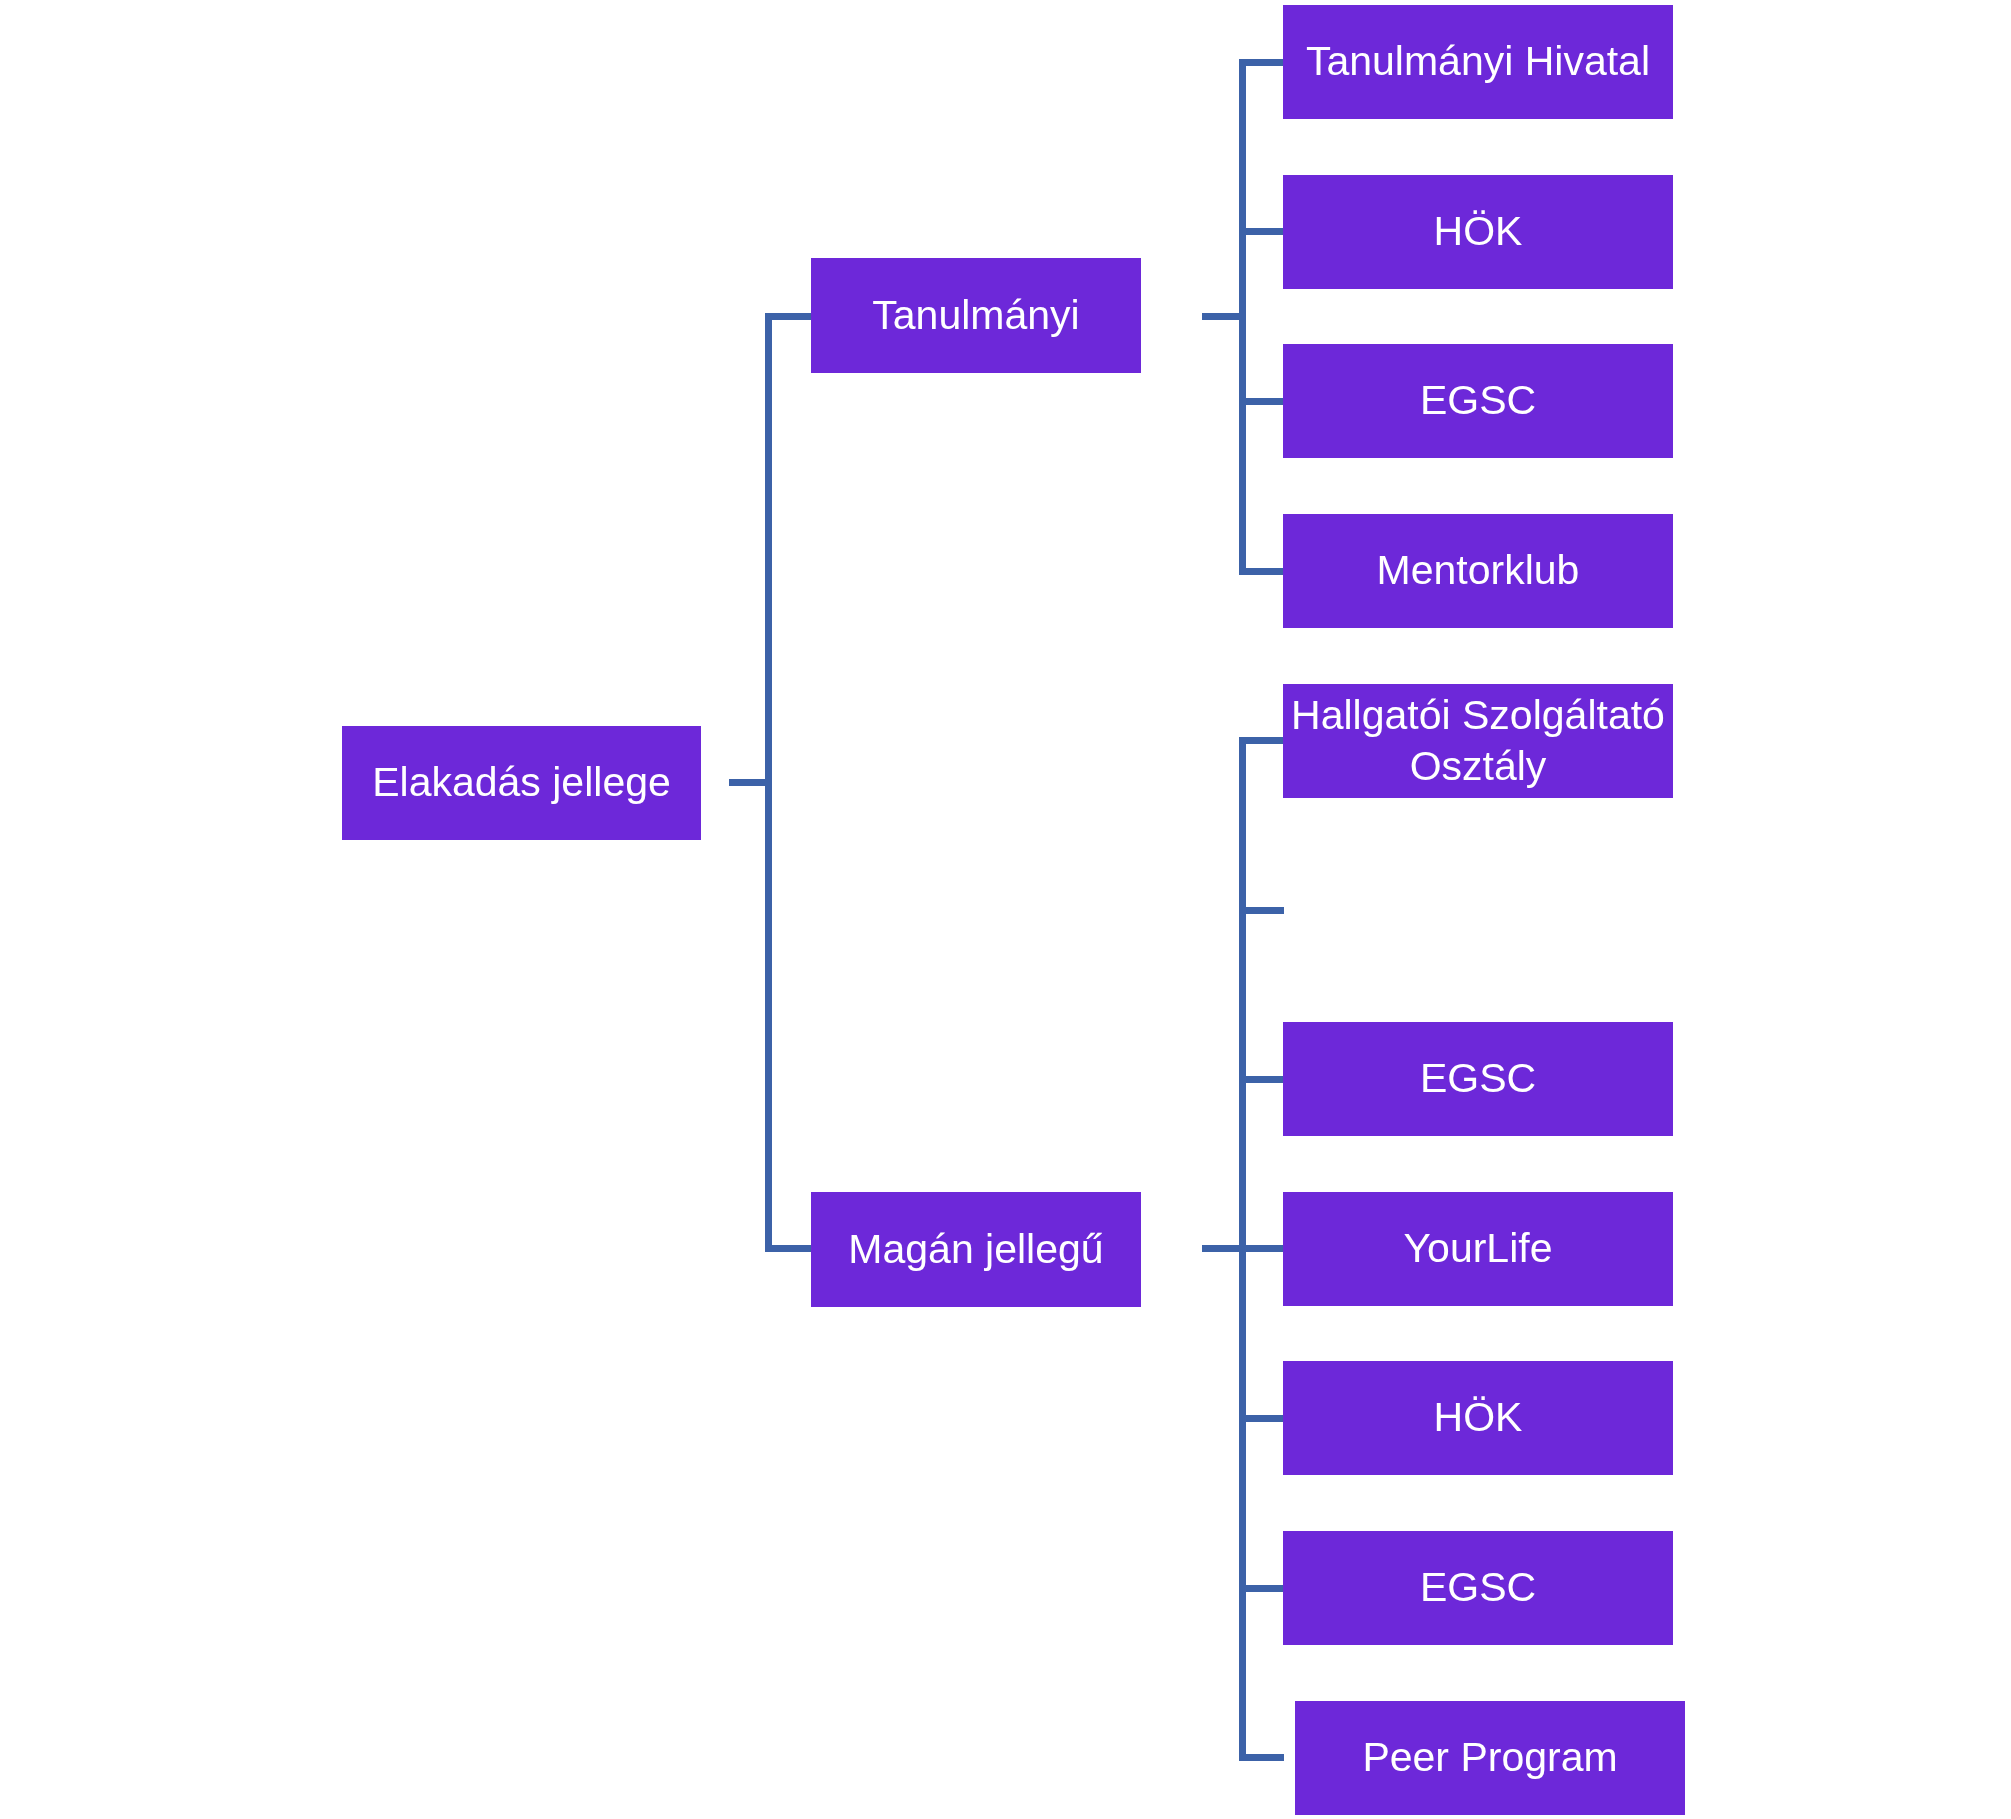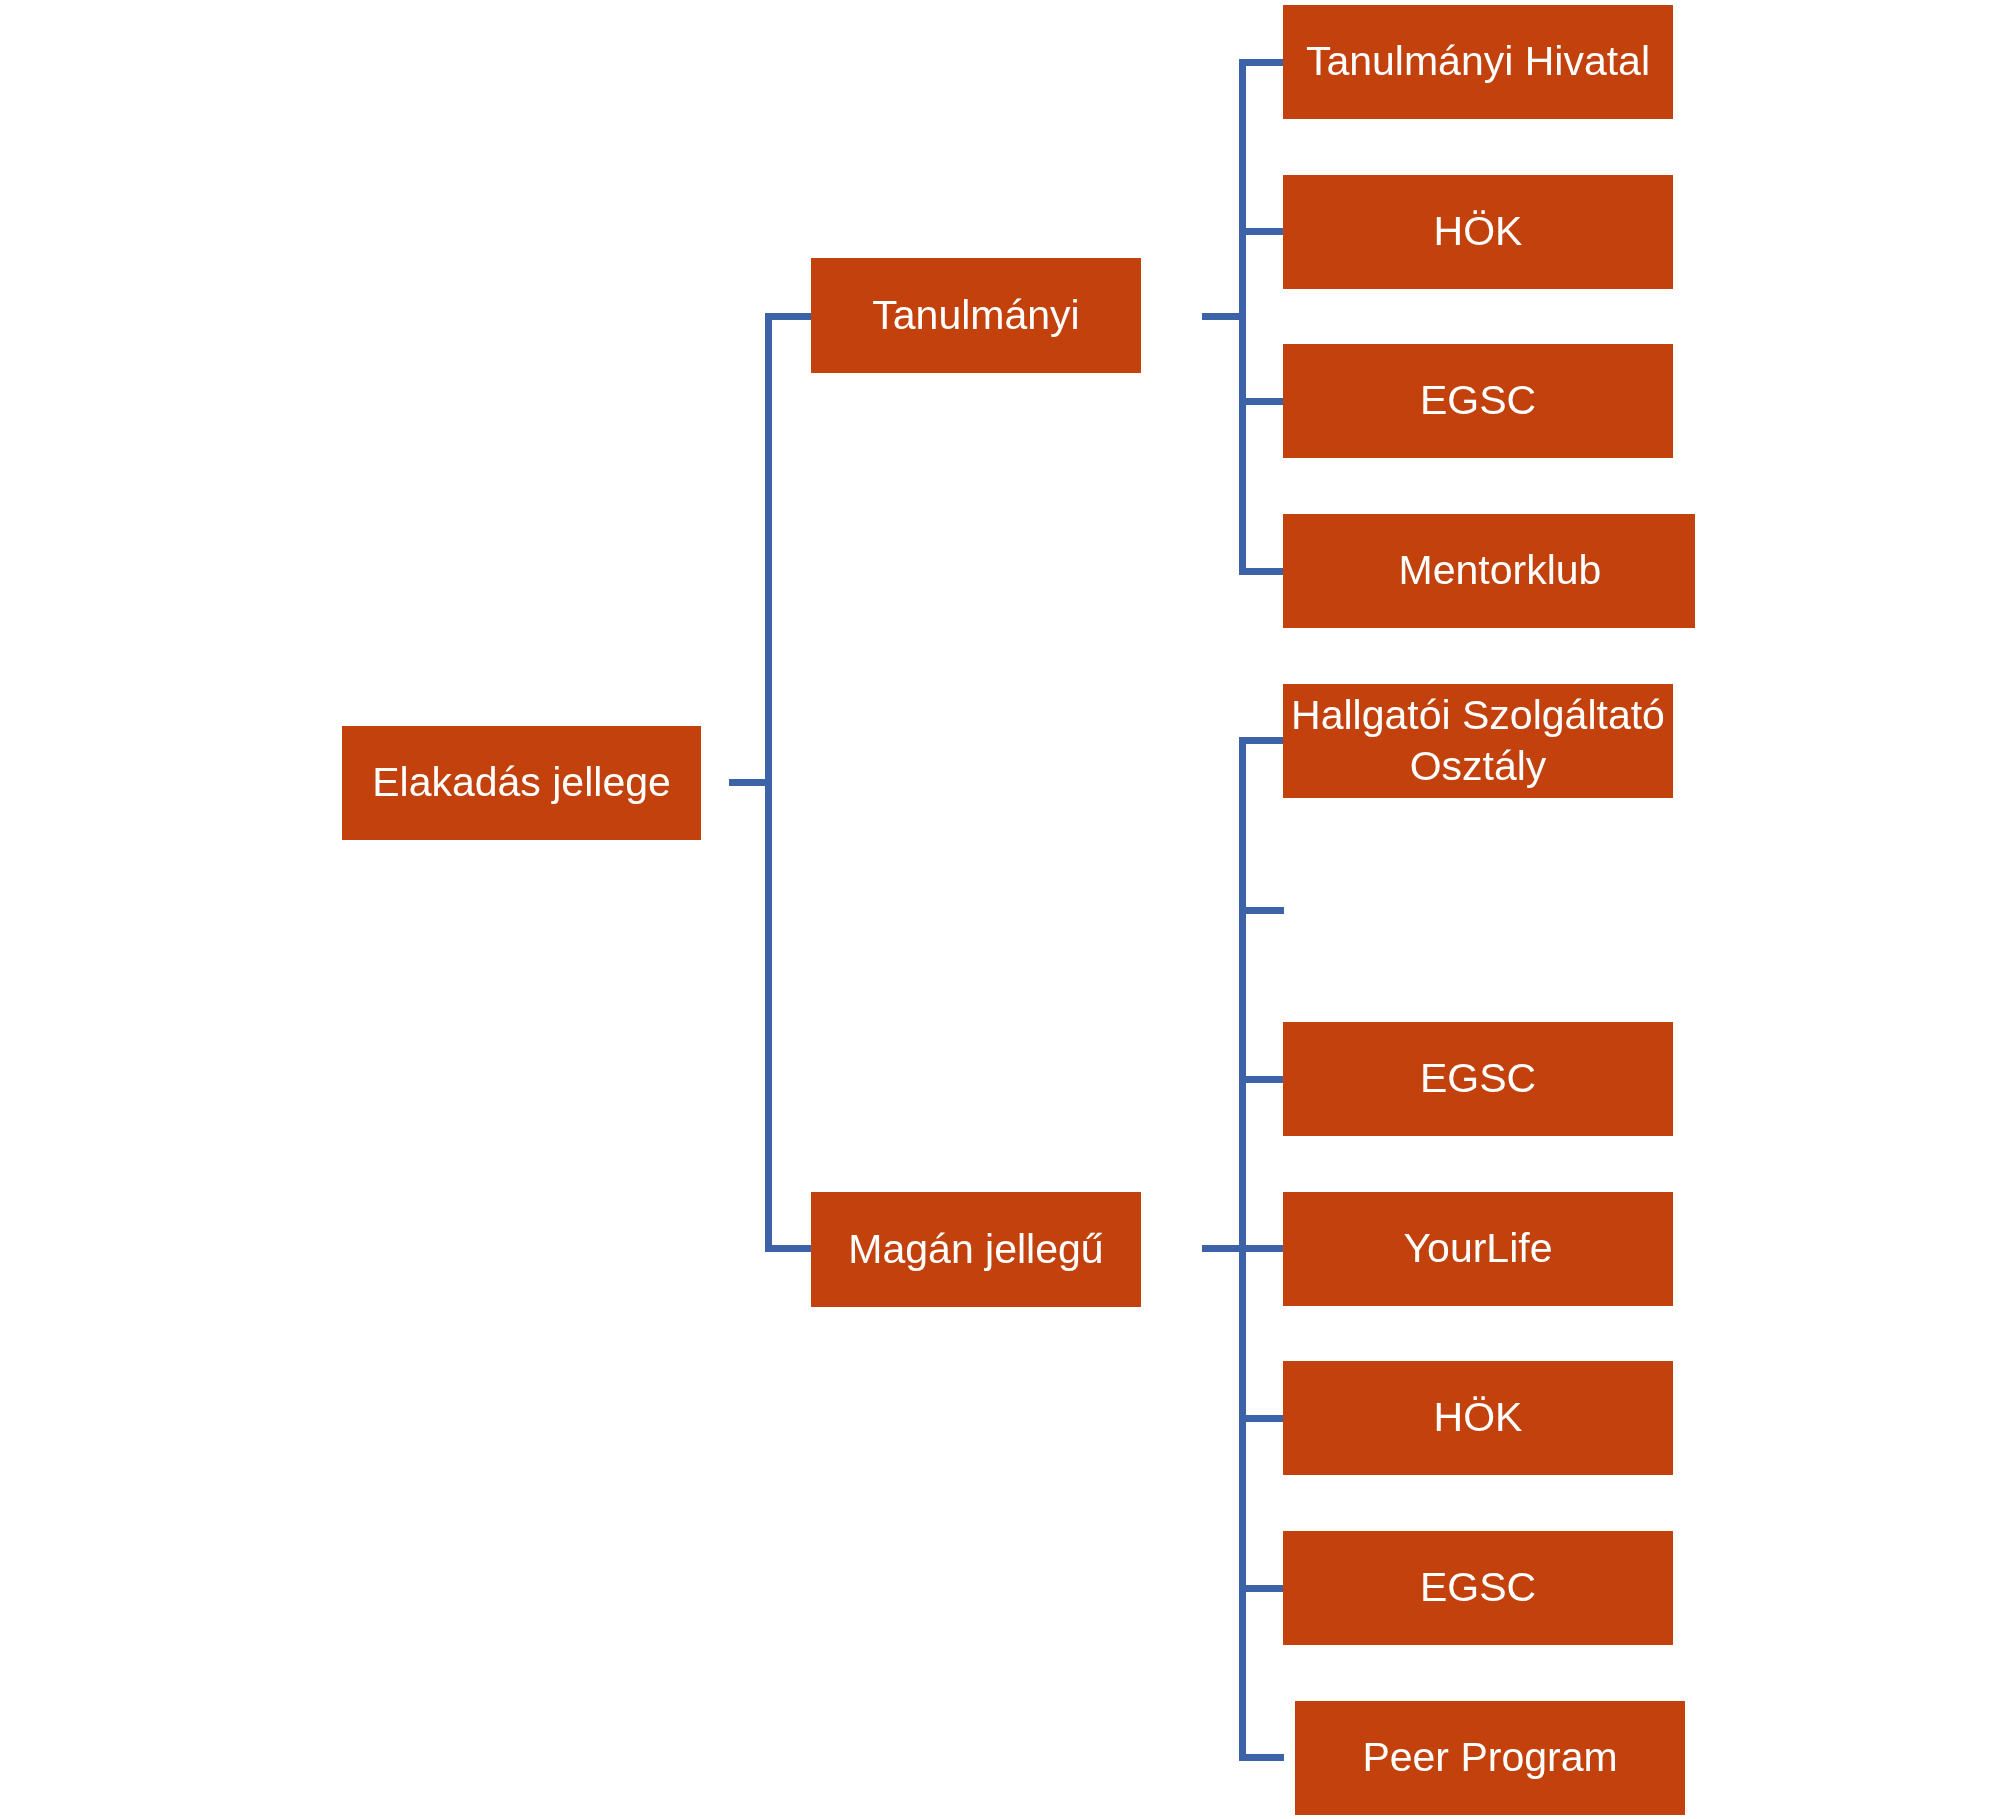--- a/index.html
+++ b/index.html
@@ -17,7 +17,7 @@
   }
   .node {
     position: absolute;
-    background: #c2410c;
+    background: #6d28d9;
     color: #FFFFFF;
     display: flex;
     align-items: center;

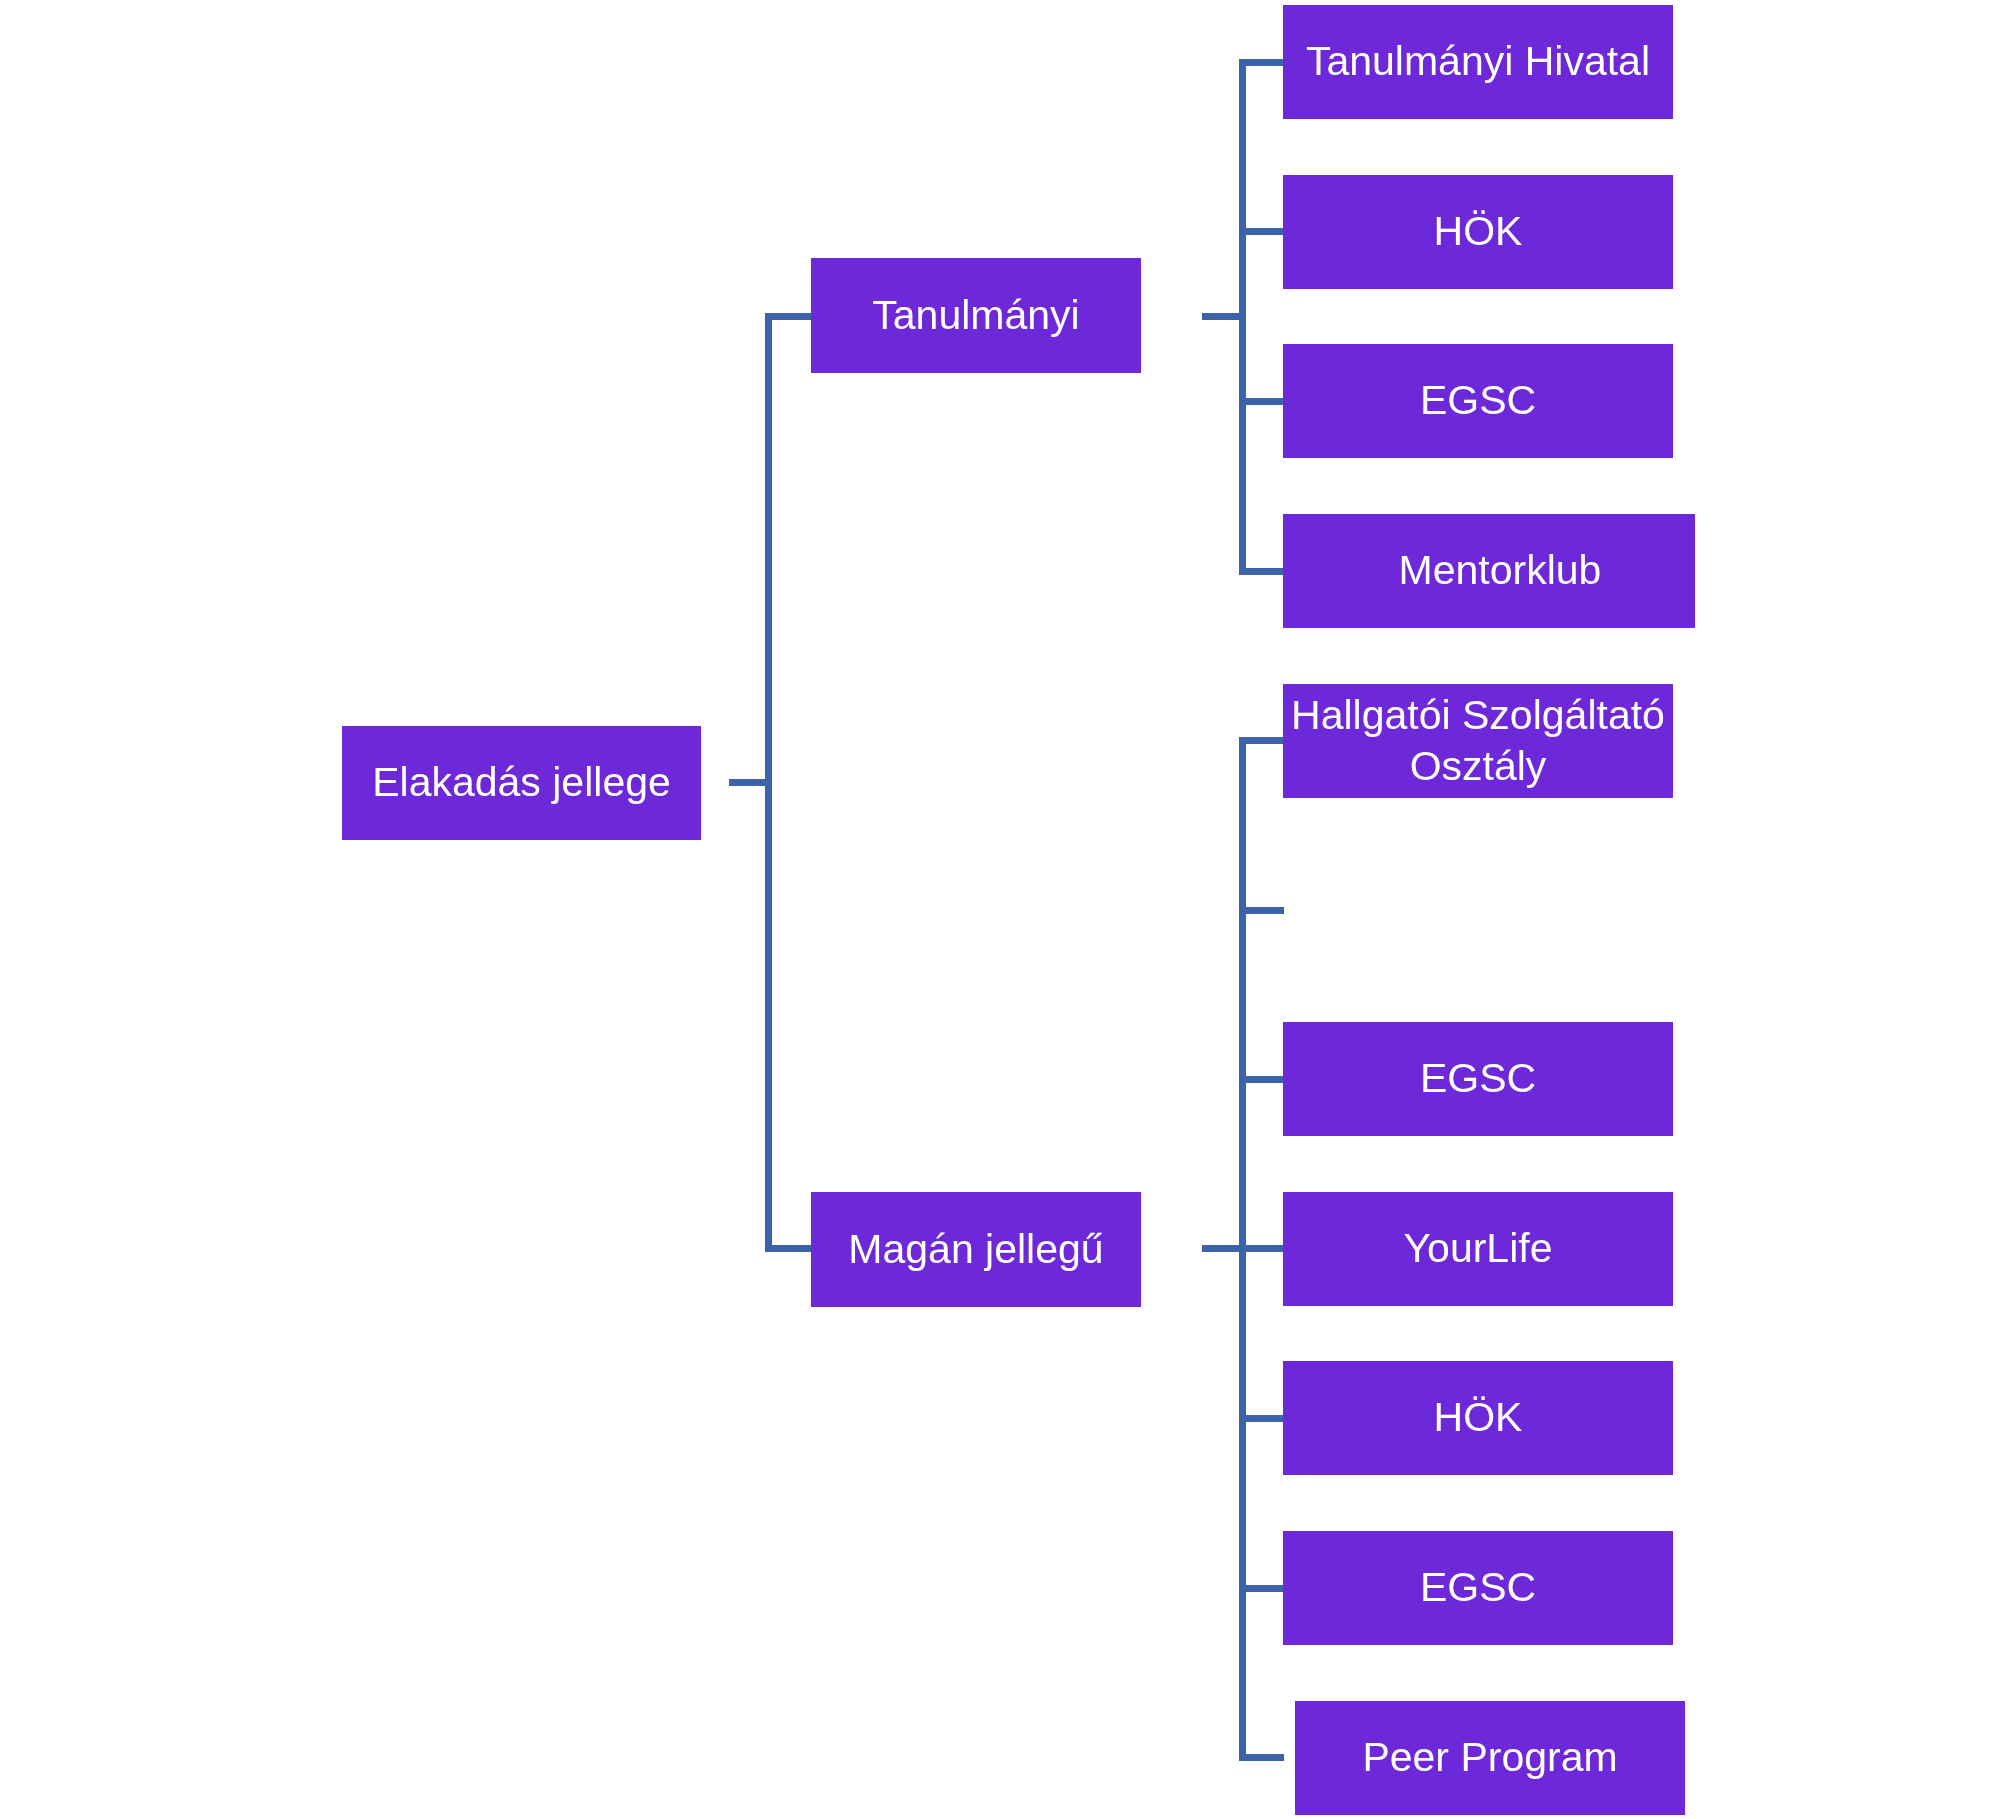--- a/index.html
+++ b/index.html
@@ -73,7 +73,7 @@
   <div class="node child-node single" style="top:4.9px;">Tanulmányi Hivatal</div>
   <div class="node child-node single" style="top:175px;">HÖK</div>
   <div class="node child-node single" style="top:344px;">EGSC</div>
-  <div class="node child-node single" style="top:514px;padding-left:22px;">Mentorklub</div>
+  <div class="node child-node single" style="top:514px;">Mentorklub</div>
 
   <div class="node child-node" style="top:684px;text-align:center;">Hallgatói Szolgáltató Osztály</div>
   <div class="node child-node single" style="top:1022px;">EGSC</div>

